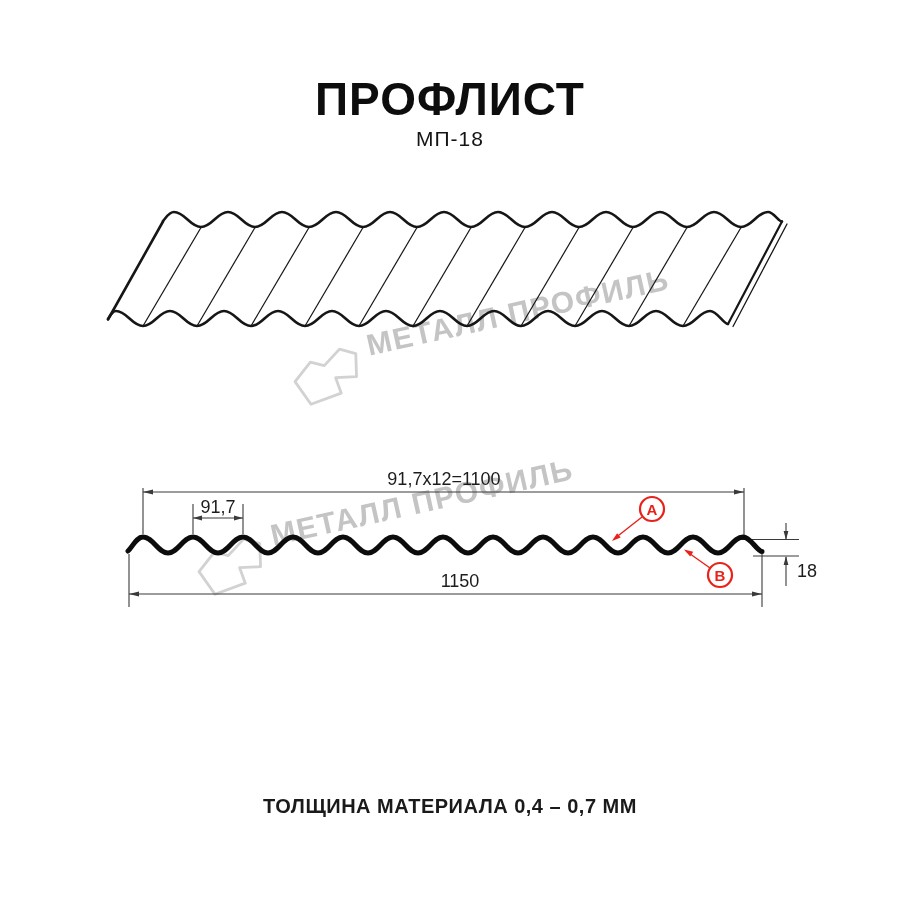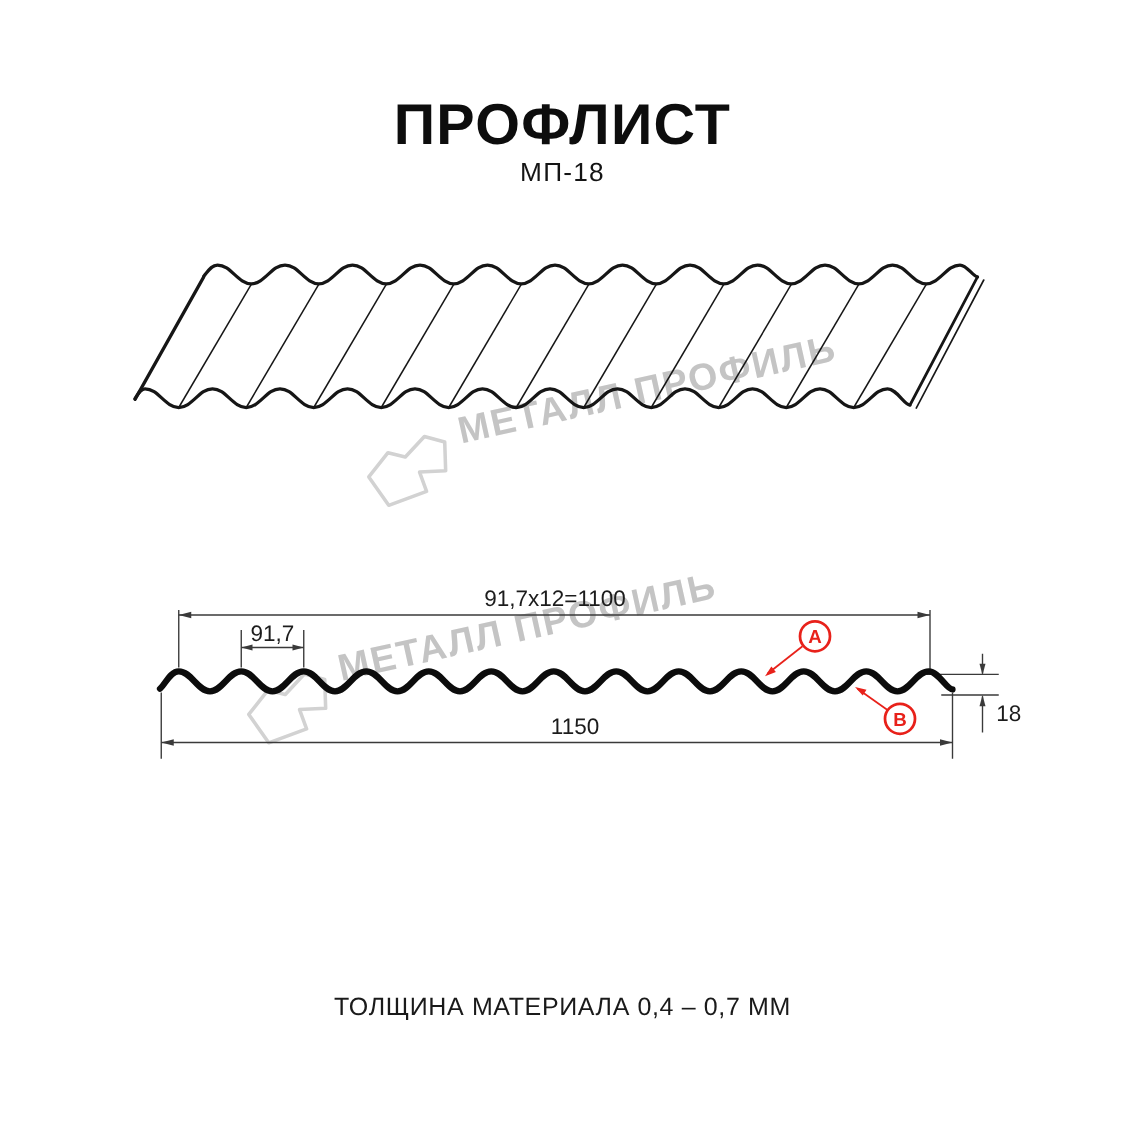--- a/index.html
+++ b/index.html
@@ -18,7 +18,7 @@
   }
   .footer{
     position:absolute;left:0;top:795px;width:100%;text-align:center;
-    font-size:20px;font-weight:400;letter-spacing:0.5px;color:#1a1a1a;z-index:3;
+    font-size:20px;font-weight:700;letter-spacing:0.5px;color:#1a1a1a;z-index:3;
   }
   
   .wm{

